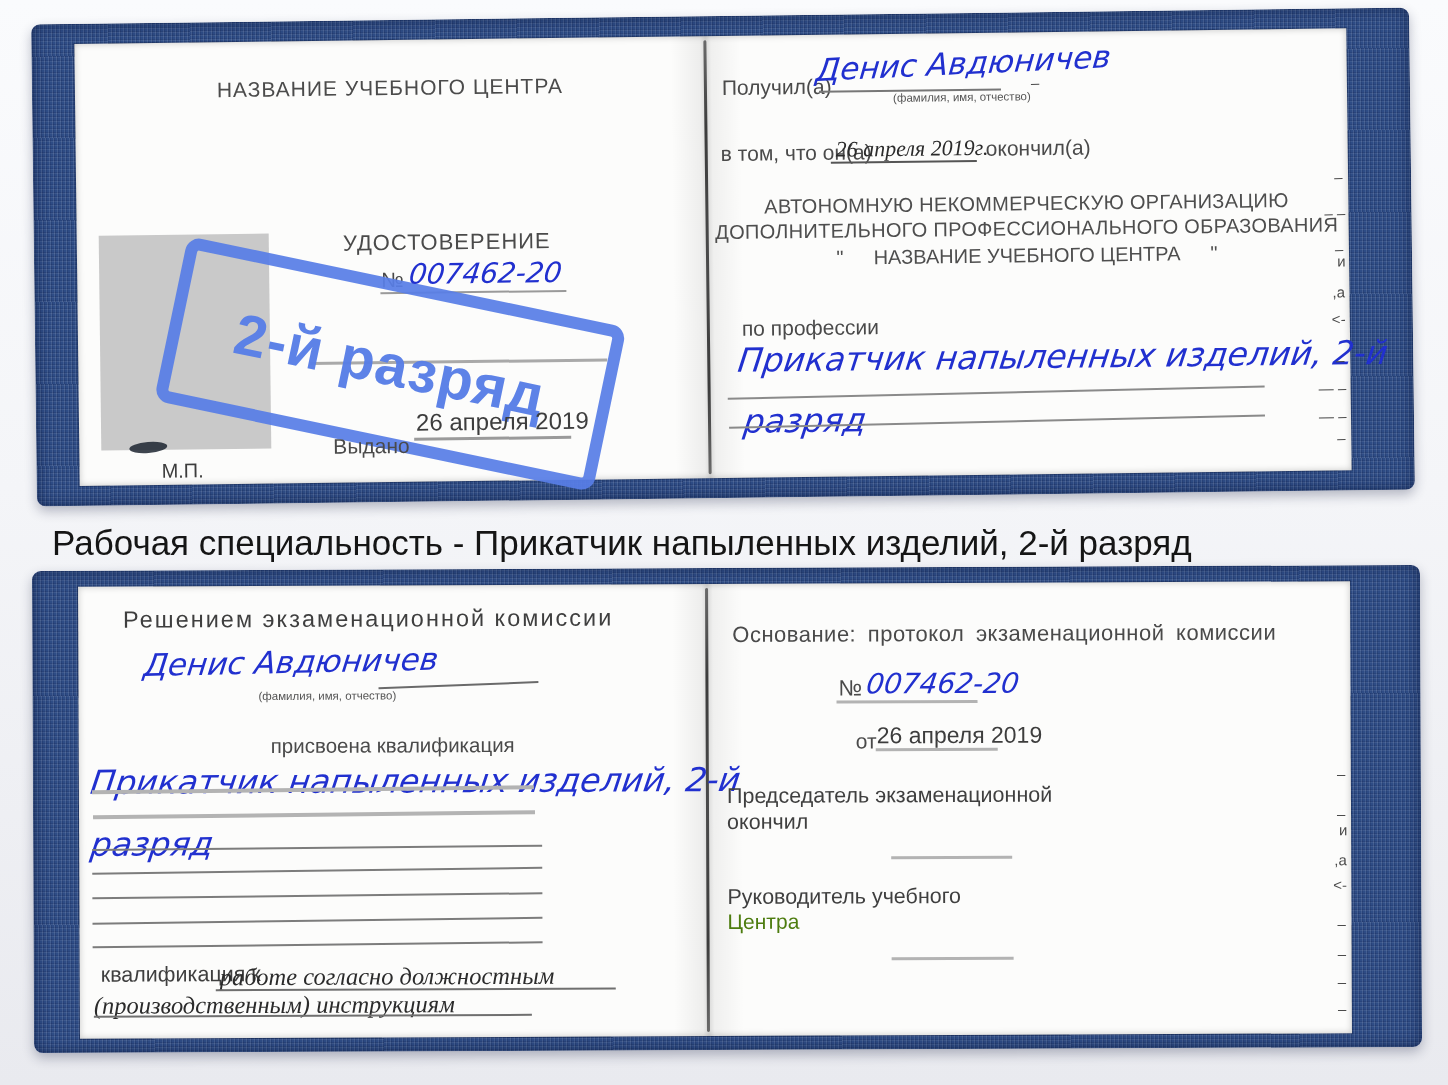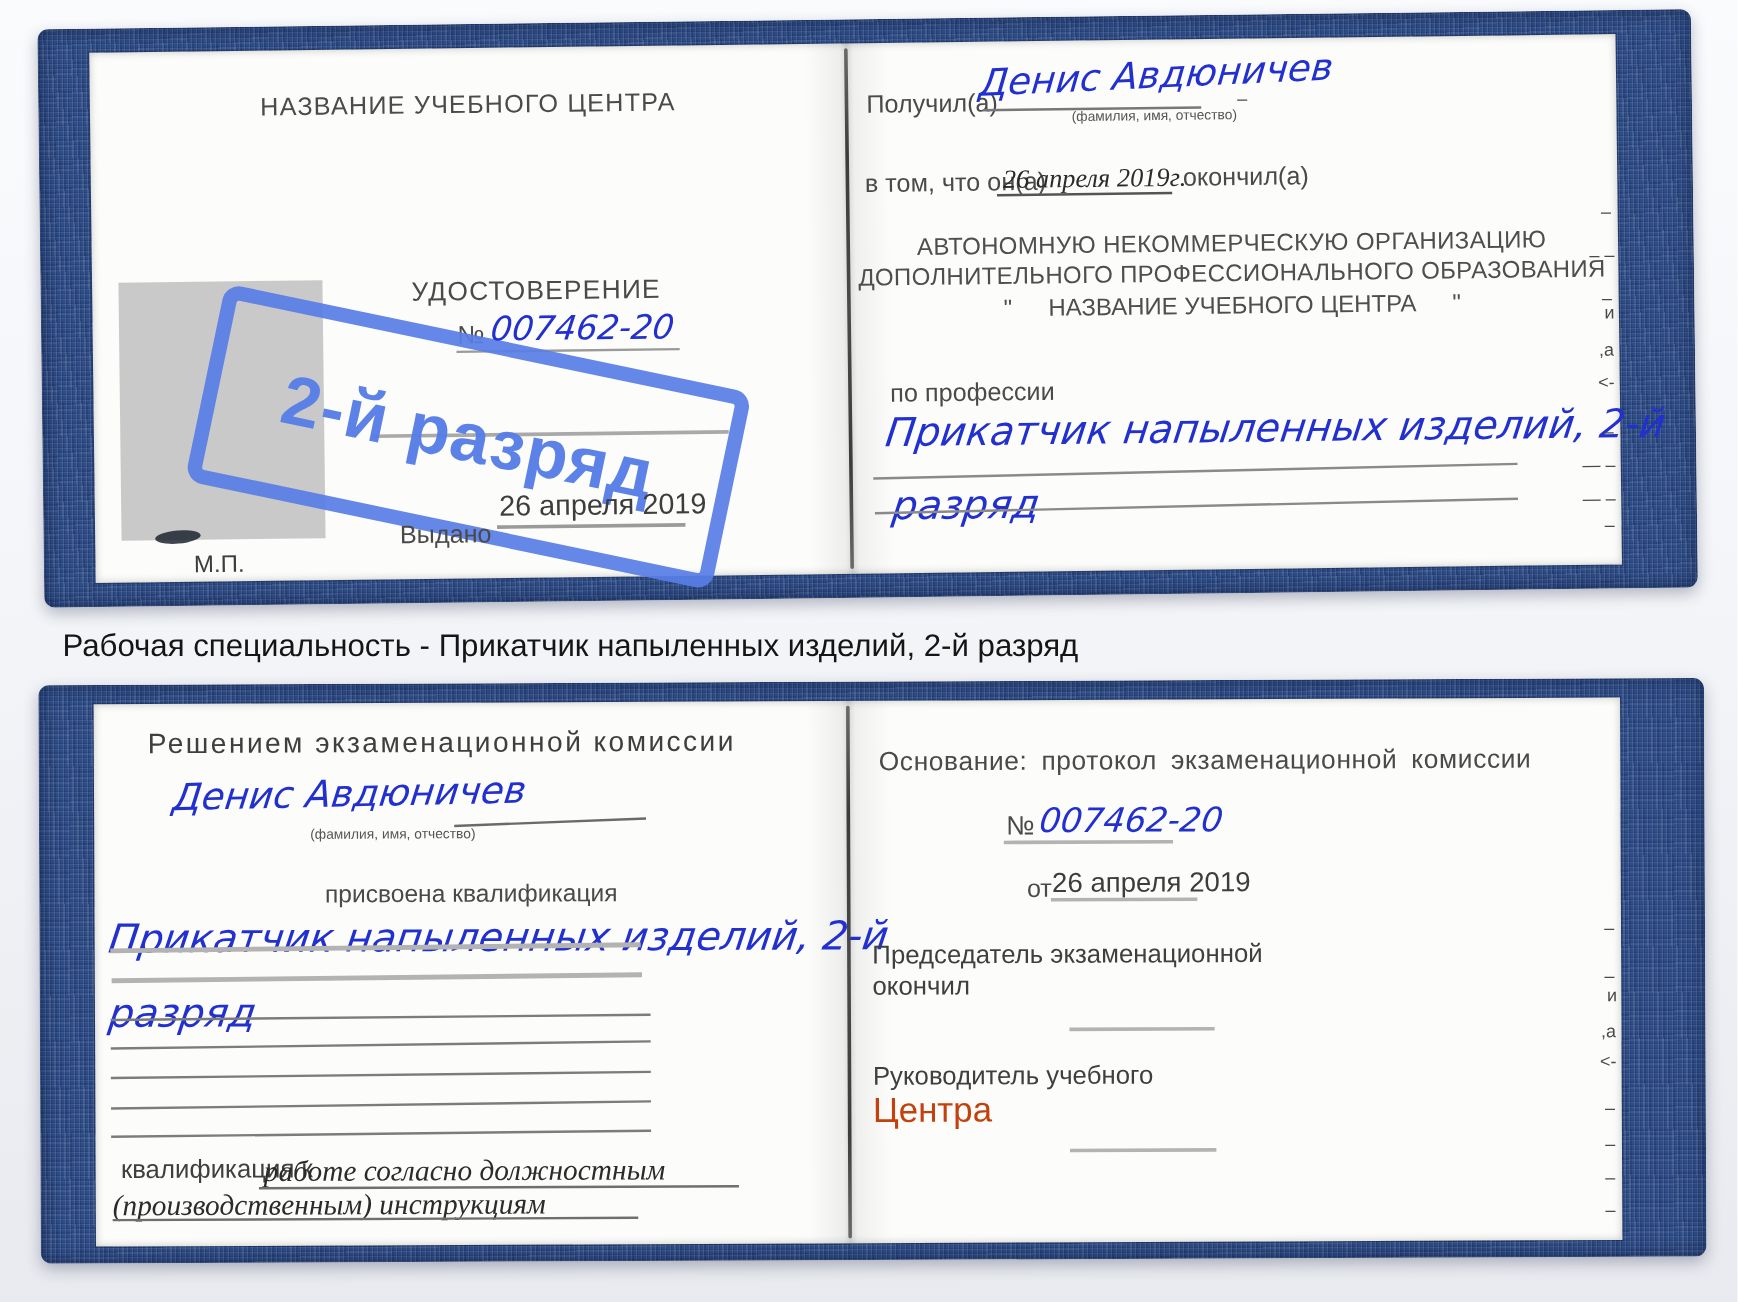--- a/index.html
+++ b/index.html
@@ -102,7 +102,7 @@
     </div>
   </div>
 
-  <div class="caption" style="left:52px;top:523px;font-size:26px;">Рабочая специальность - Прикатчик напыленных изделий, 2-й разряд</div>
+  <div class="caption" style="left:52px;top:523px;font-size:35px;">Рабочая специальность - Прикатчик напыленных изделий, 2-й разряд</div>
 
   <div class="cover bot">
     <div class="pages">

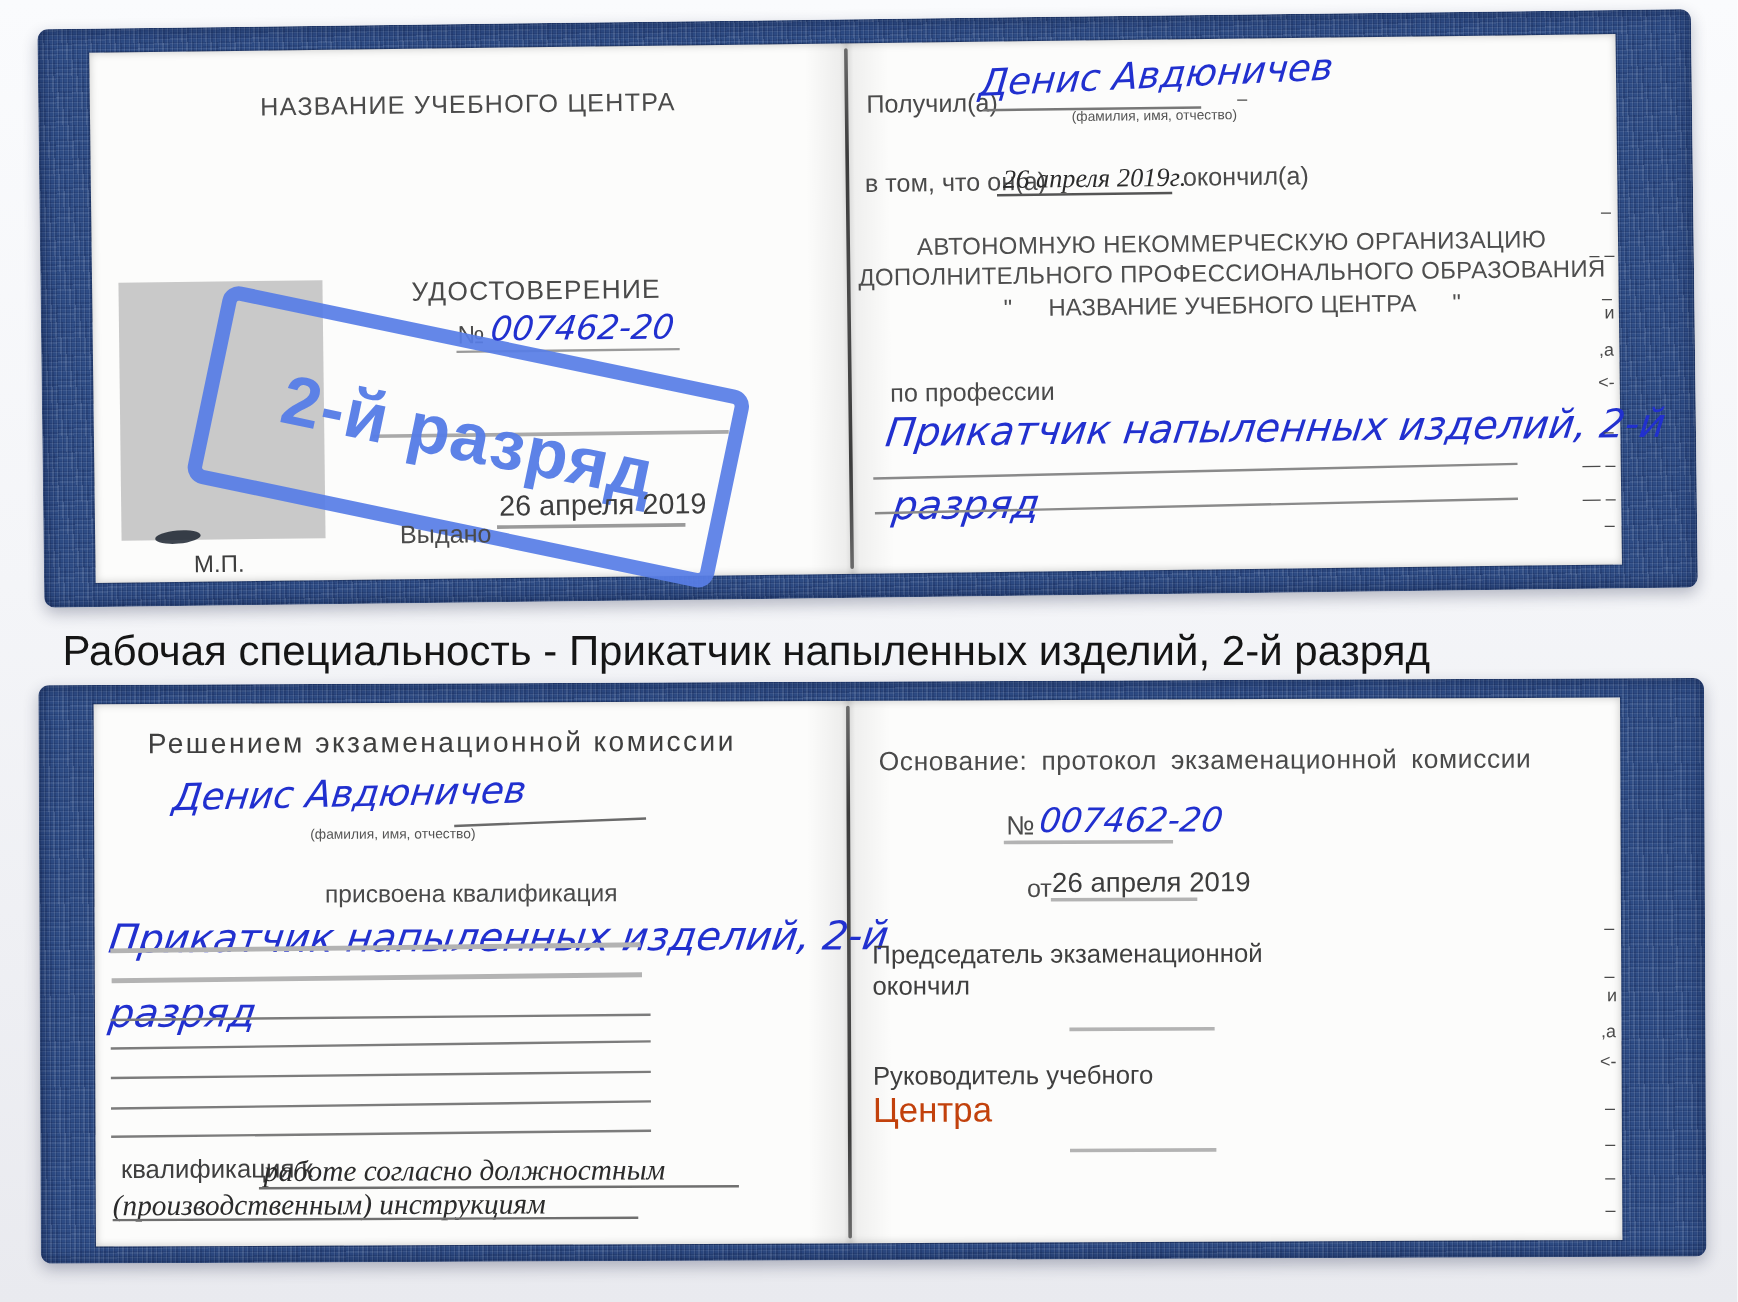--- a/index.html
+++ b/index.html
@@ -149,7 +149,7 @@
       <div class="line th" style="left:812px;top:273px;width:121px;height:3px;"></div>
 
       <div class="t" style="left:648px;top:301px;font-size:21.5px;color:#3f3f3f;">Руководитель учебного</div>
-      <div class="t" style="left:648px;top:326px;font-size:29px;color:#c2410c;">Центра</div>
+      <div class="t" style="left:648px;top:326px;font-size:21px;color:#4d7c0f;">Центра</div>
       <div class="line th" style="left:812px;top:374px;width:122px;height:3px;"></div>
 
       <div class="em" style="left:1258px;top:184px;">–</div>

